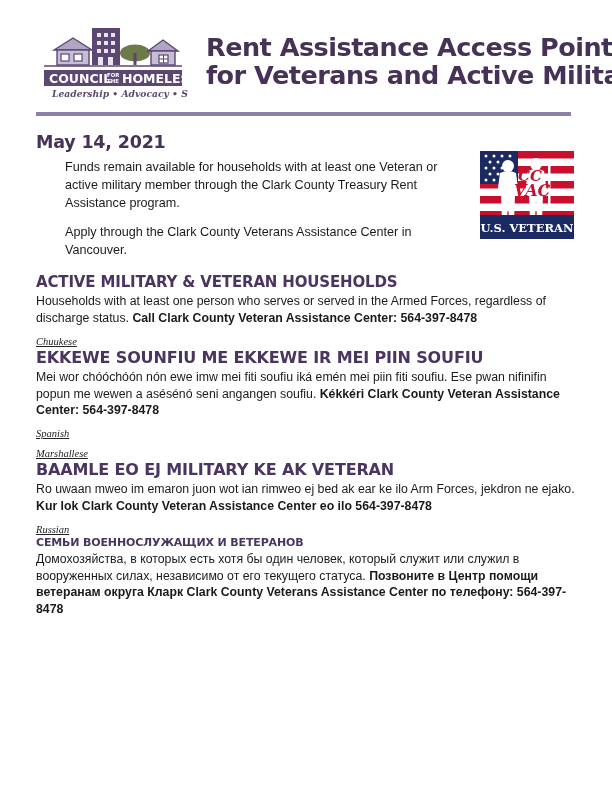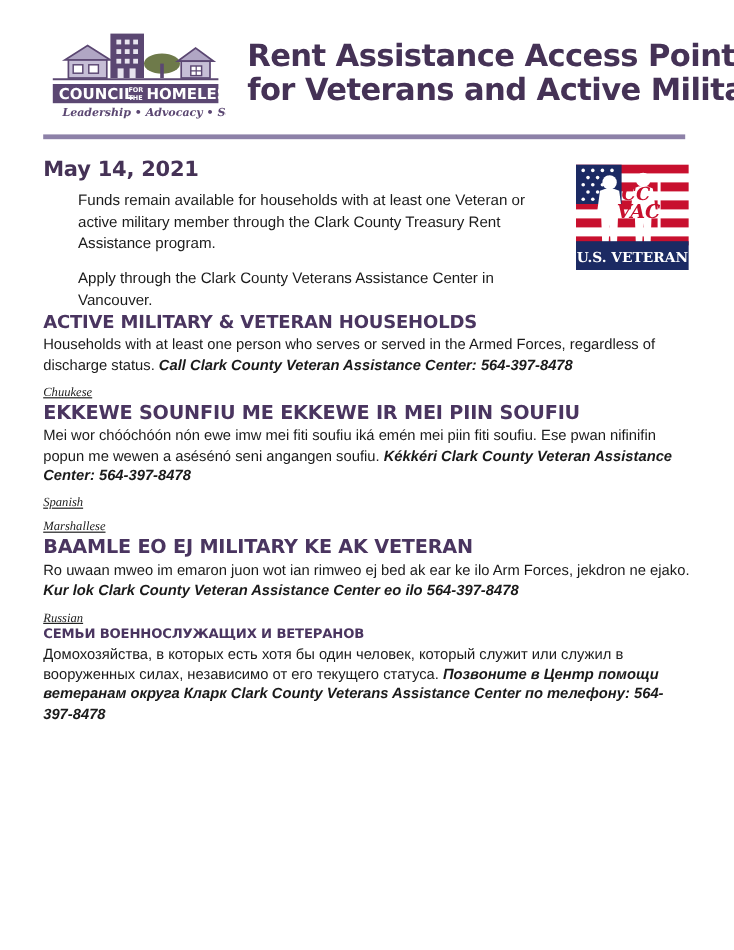--- a/index.html
+++ b/index.html
@@ -85,7 +85,7 @@
   .ccvac {
     position: absolute;
     right: 0;
-    top: 3px;
+    top: 17px;
     width: 98px;
     height: 92px;
   }

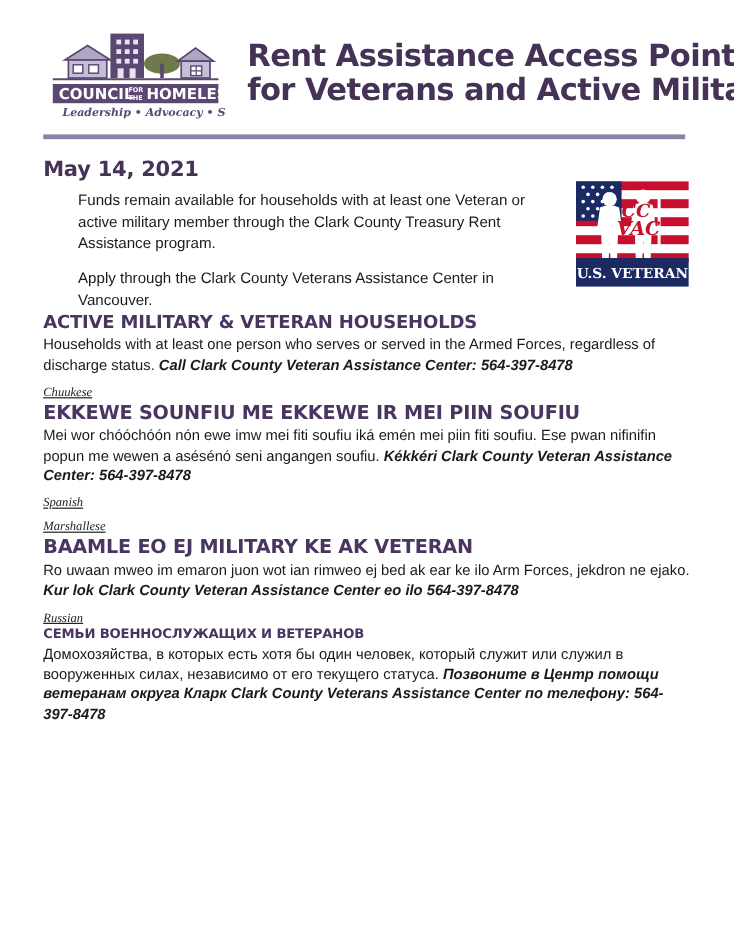--- a/index.html
+++ b/index.html
@@ -93,6 +93,7 @@
 
   
   .sections {
+    margin-top: 14px;
   }
   .section { margin-bottom: 9px; }
   .lang-tag {

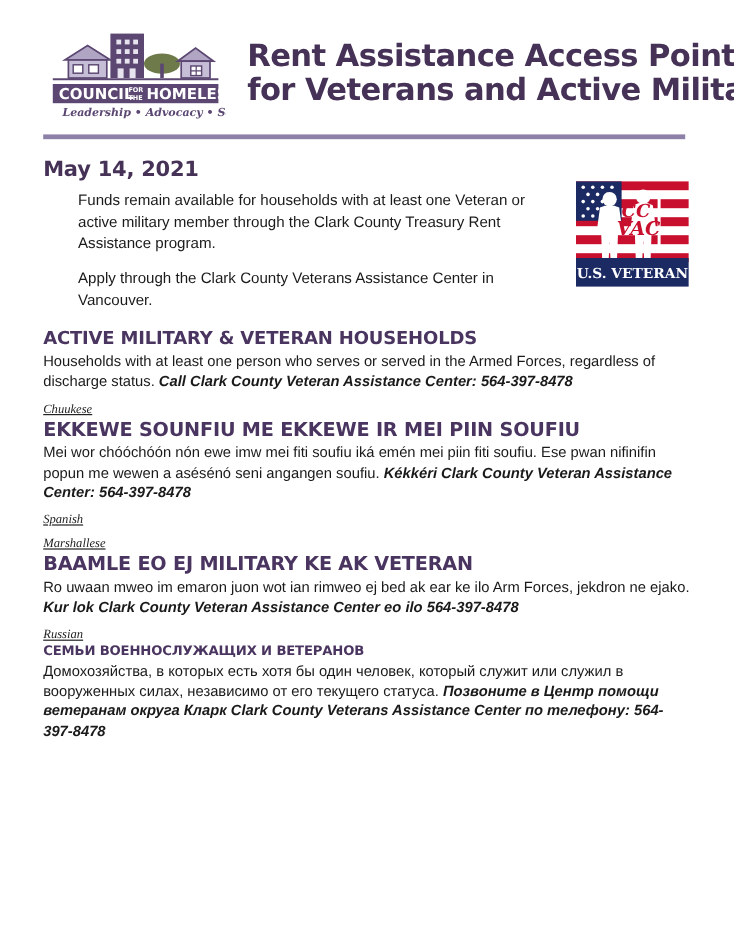--- a/index.html
+++ b/index.html
@@ -119,7 +119,7 @@
     line-height: 1.36;
     color: #1a1a1a;
   }
-  .sec-body b { font-weight: bold; font-style: italic; }
+  .sec-body b { font-weight: bold; }
   .section.first .sec-head { font-size: 15px; }
 </style>
 </head>

